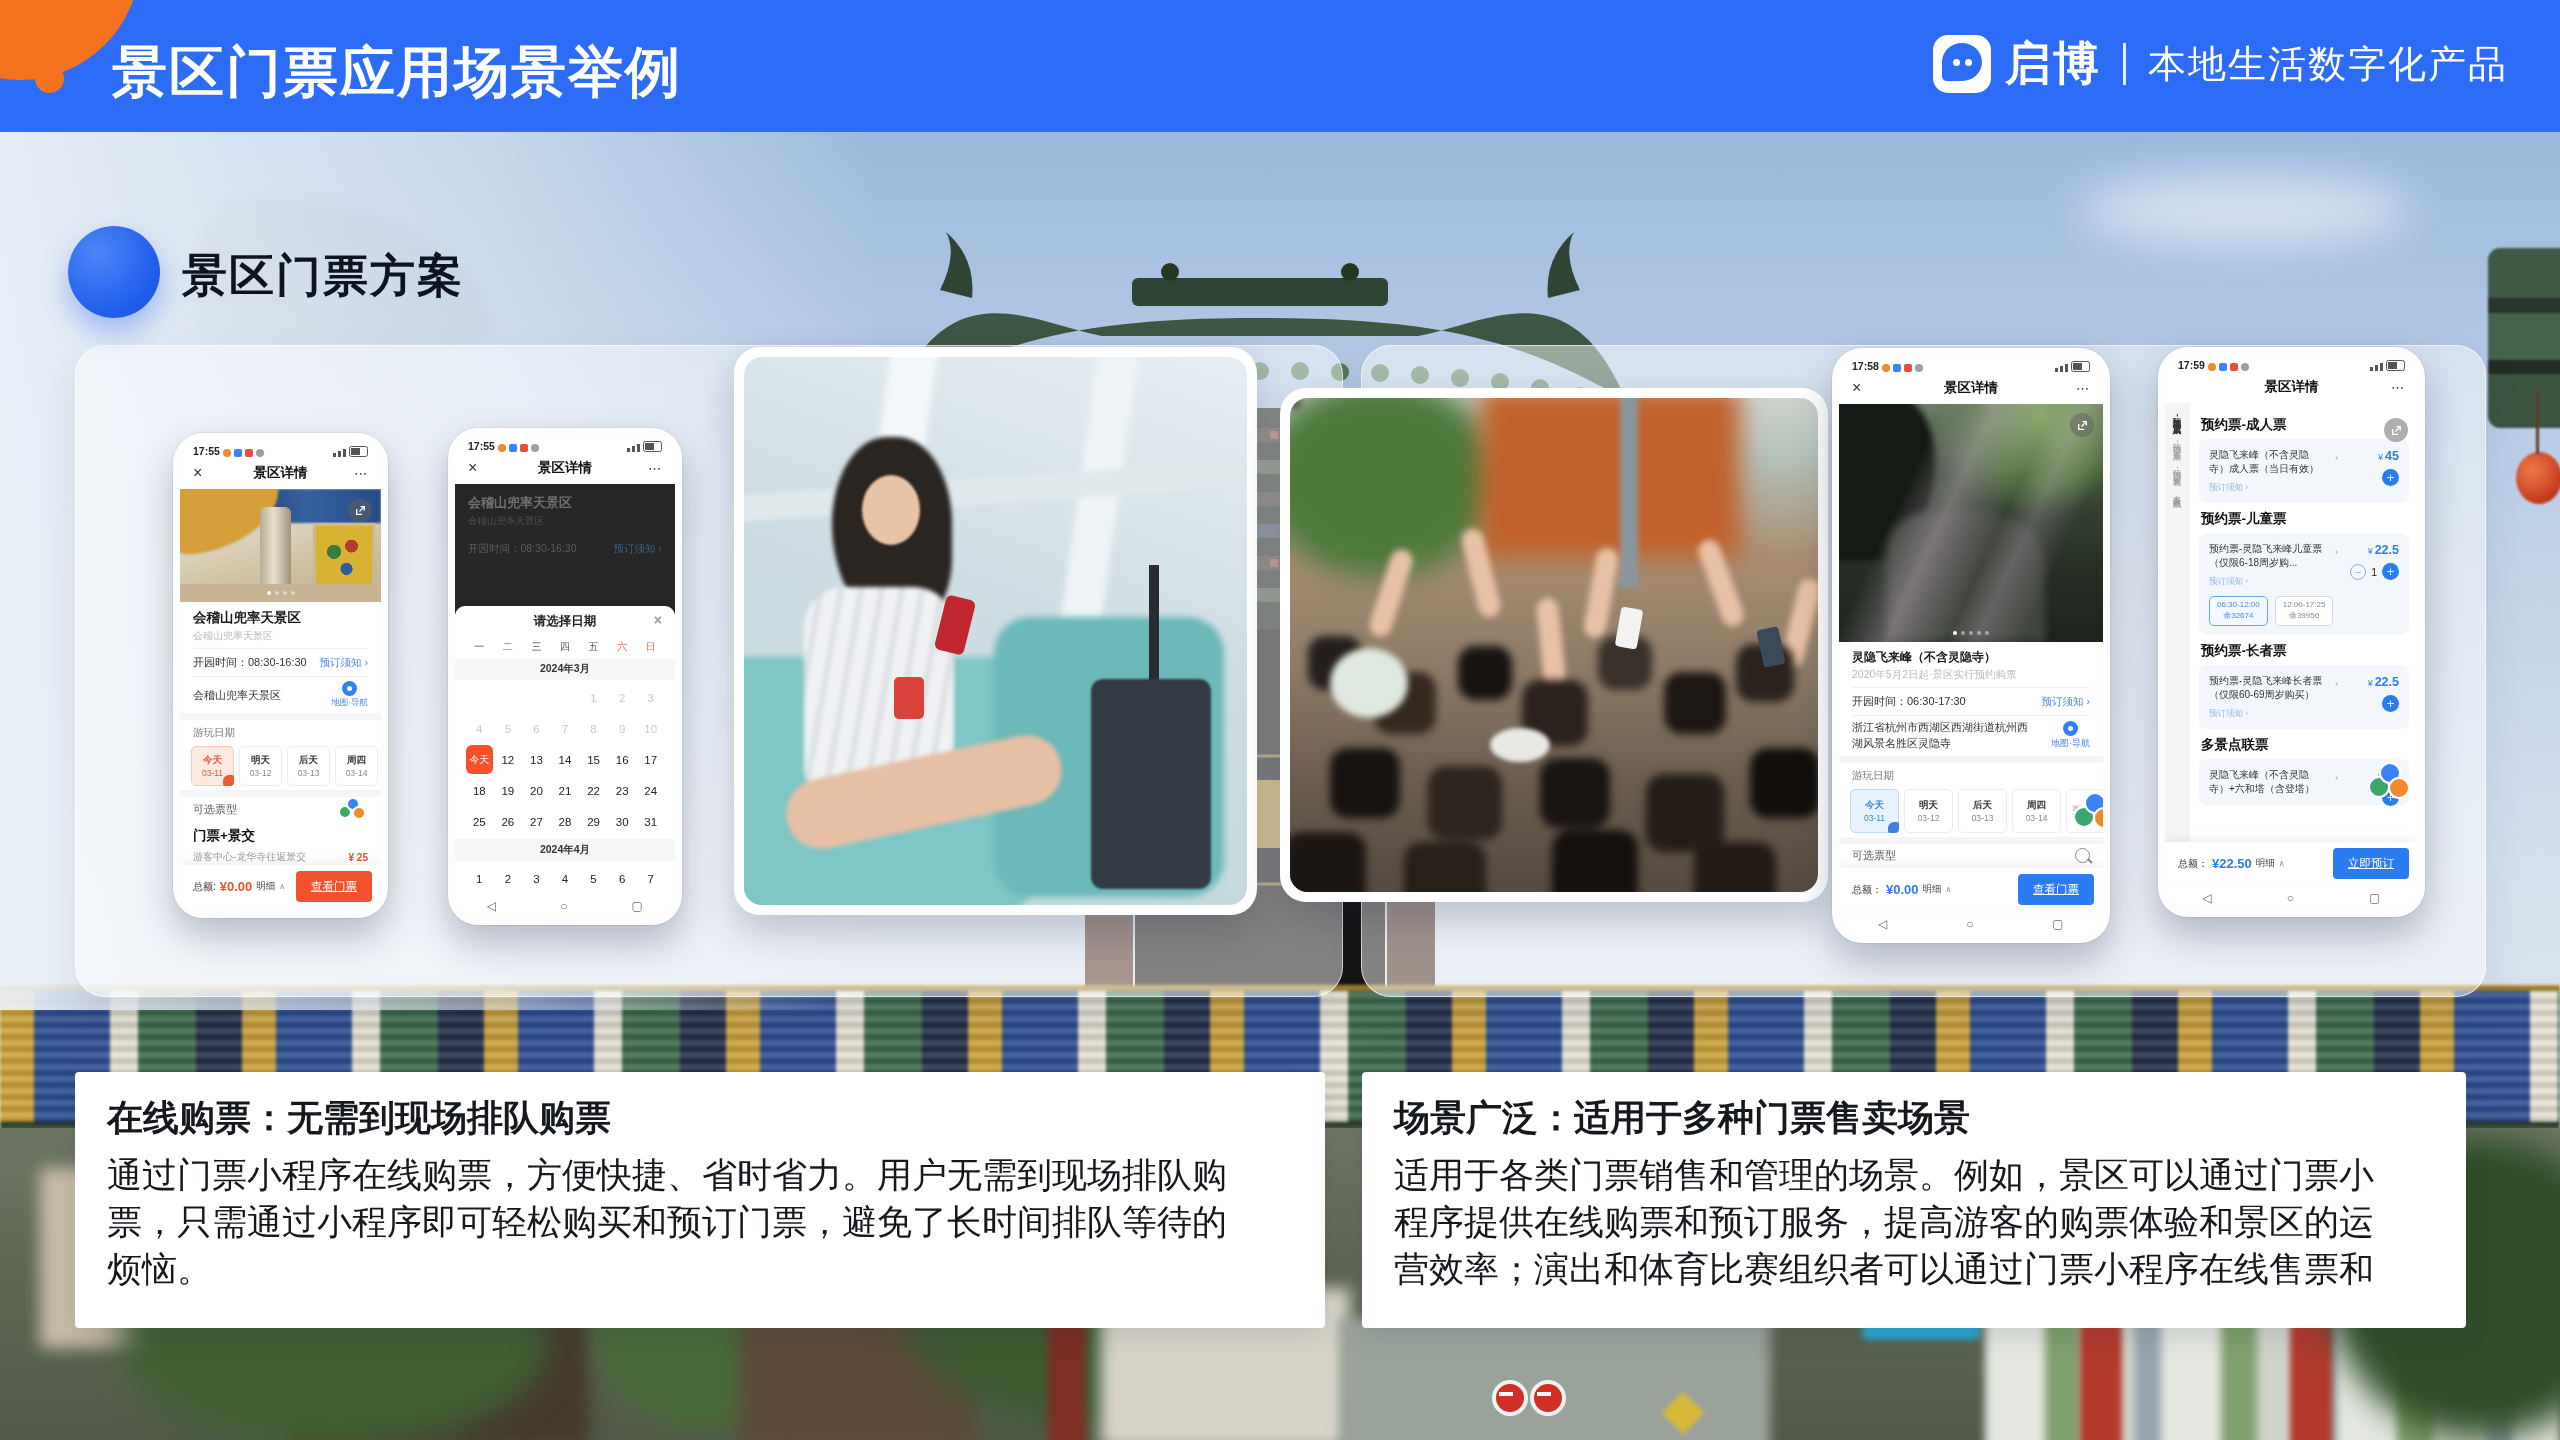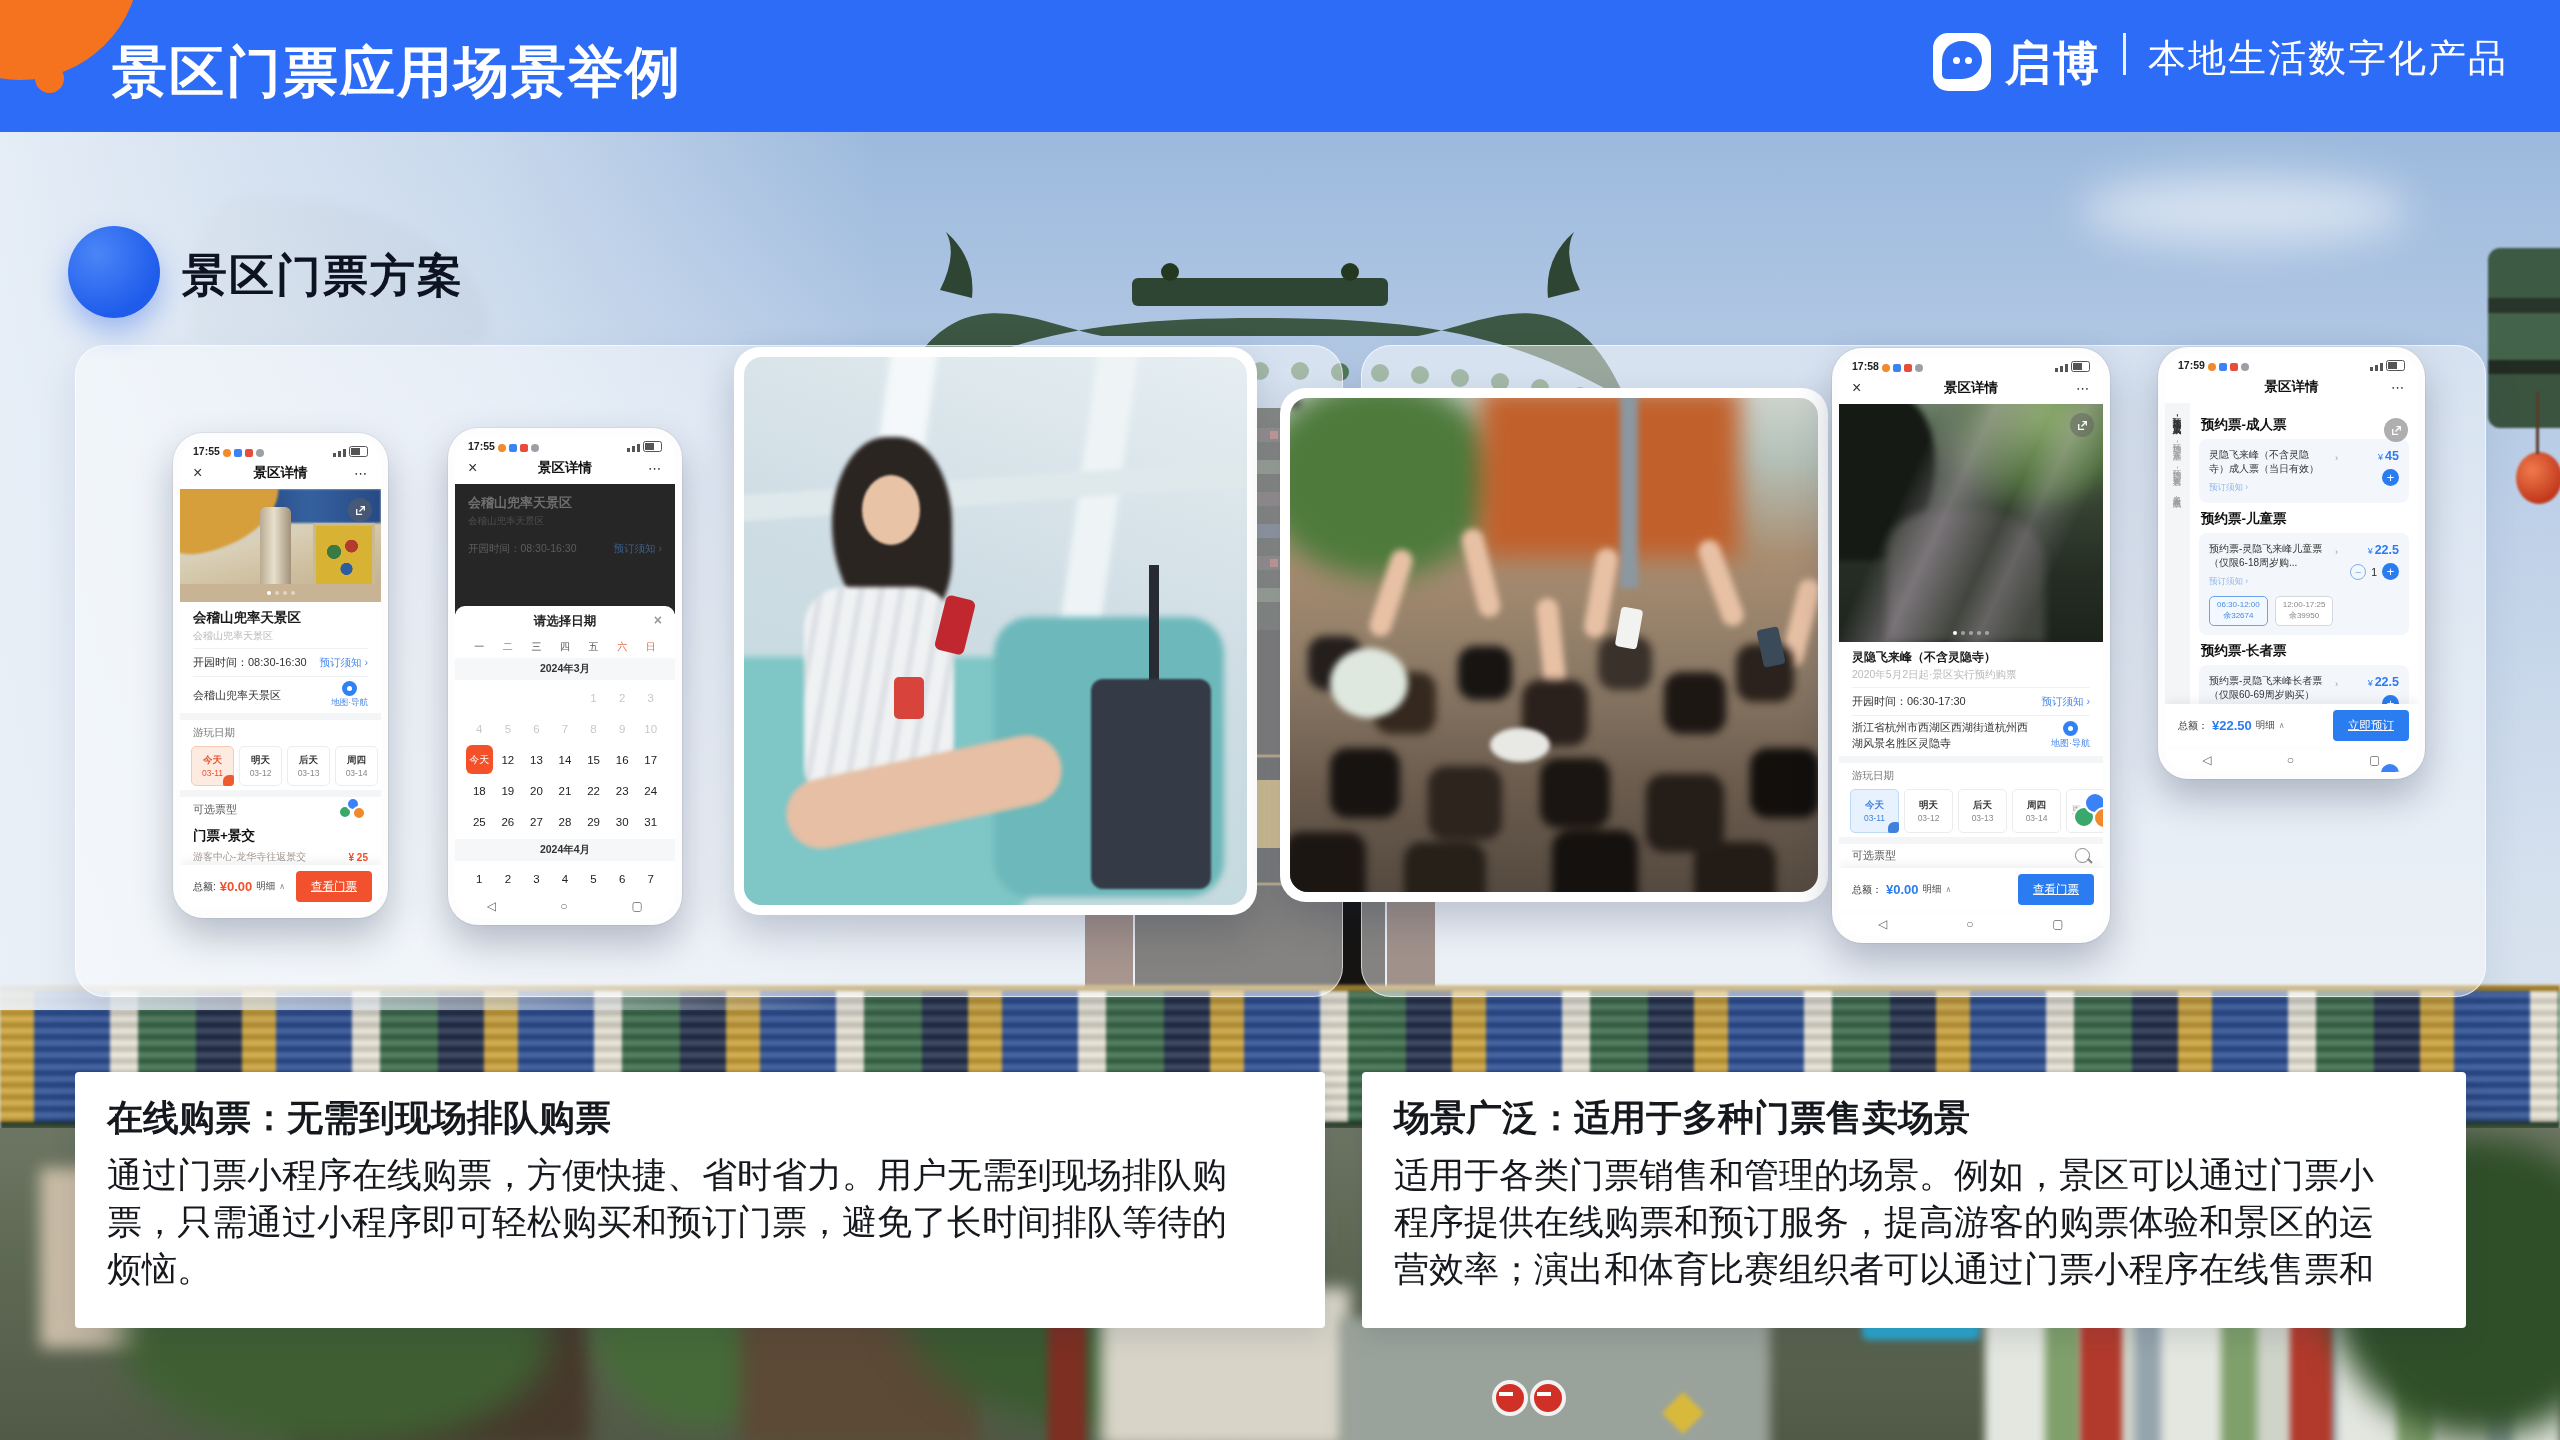--- a/index.html
+++ b/index.html
@@ -58,7 +58,7 @@
   .hdr-circle{left:-100px;top:-160px;width:240px;height:240px;border-radius:50%;background:#f5731e;}
   .hdr-dot{left:35px;top:64px;width:29px;height:29px;border-radius:50%;background:#f5731e;}
   .hdr-title{left:112px;top:36px;font-size:55px;font-weight:bold;color:#fff;letter-spacing:2px;}
-  .logo-wrap{right:52px;top:33px;display:flex;align-items:flex-start;gap:14px;position:absolute;}
+  .logo-wrap{right:52px;top:33px;display:flex;align-items:center;gap:14px;position:absolute;}
   .logo-ic{width:58px;height:58px;background:#fff;border-radius:15px;position:relative;}
   .logo-ic::before{content:"";position:absolute;left:9px;top:8px;width:40px;height:38px;border-radius:50% 50% 50% 12%;background:#2d6cf6;}
   .logo-ic::after{content:"";position:absolute;left:20px;top:24px;width:7px;height:7px;border-radius:50%;background:#fff;box-shadow:12px 0 0 #fff;}

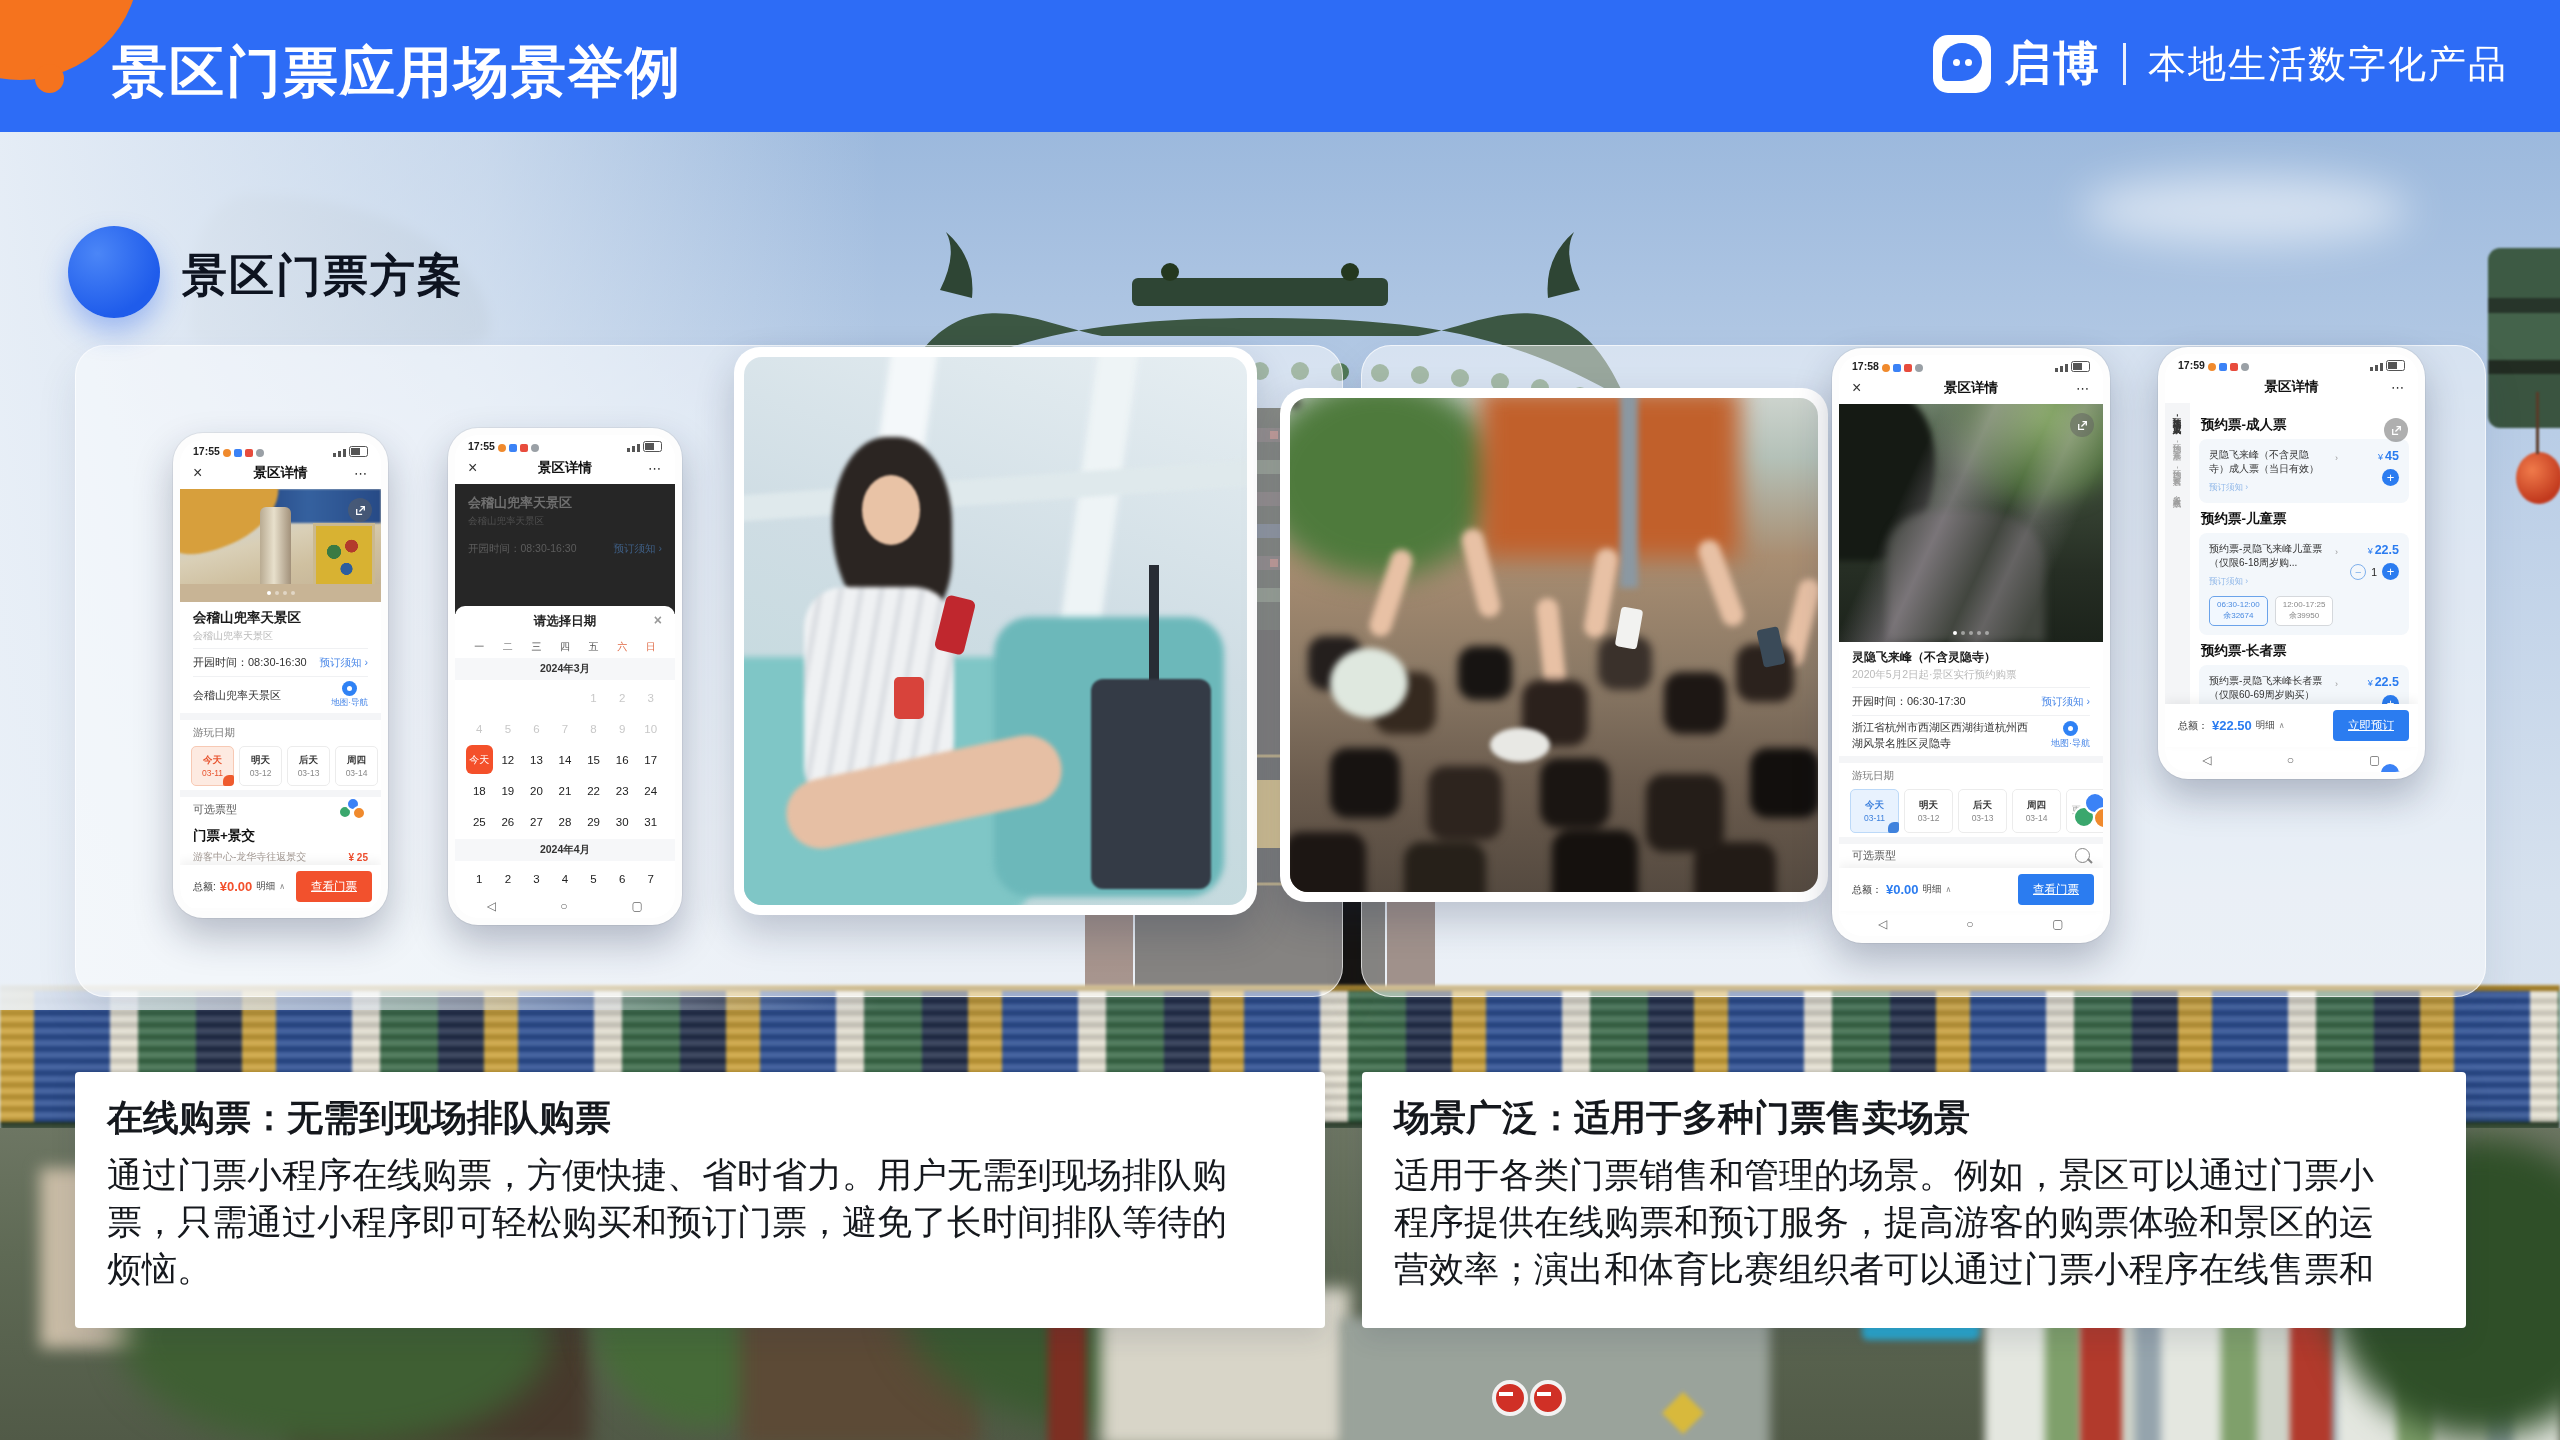--- a/index.html
+++ b/index.html
@@ -736,7 +736,7 @@
     </div>
   </div>
 
-  <div class="phone p4" style="left:2158px;top:347px;width:267px;height:432px;">
+  <div class="phone p4" style="left:2158px;top:347px;width:267px;height:570px;">
     <div class="screen">
       <div class="statusbar">
         <div class="st-ics">

